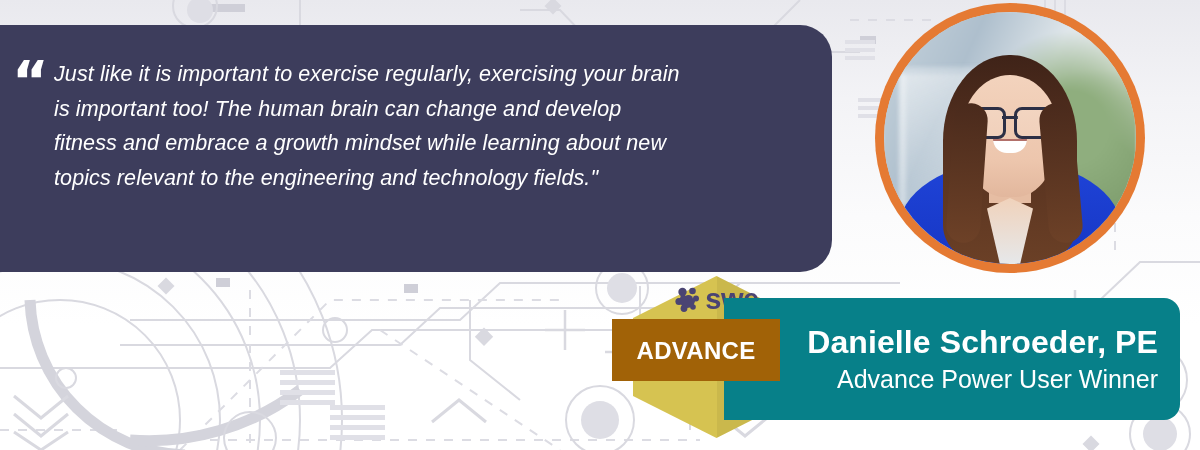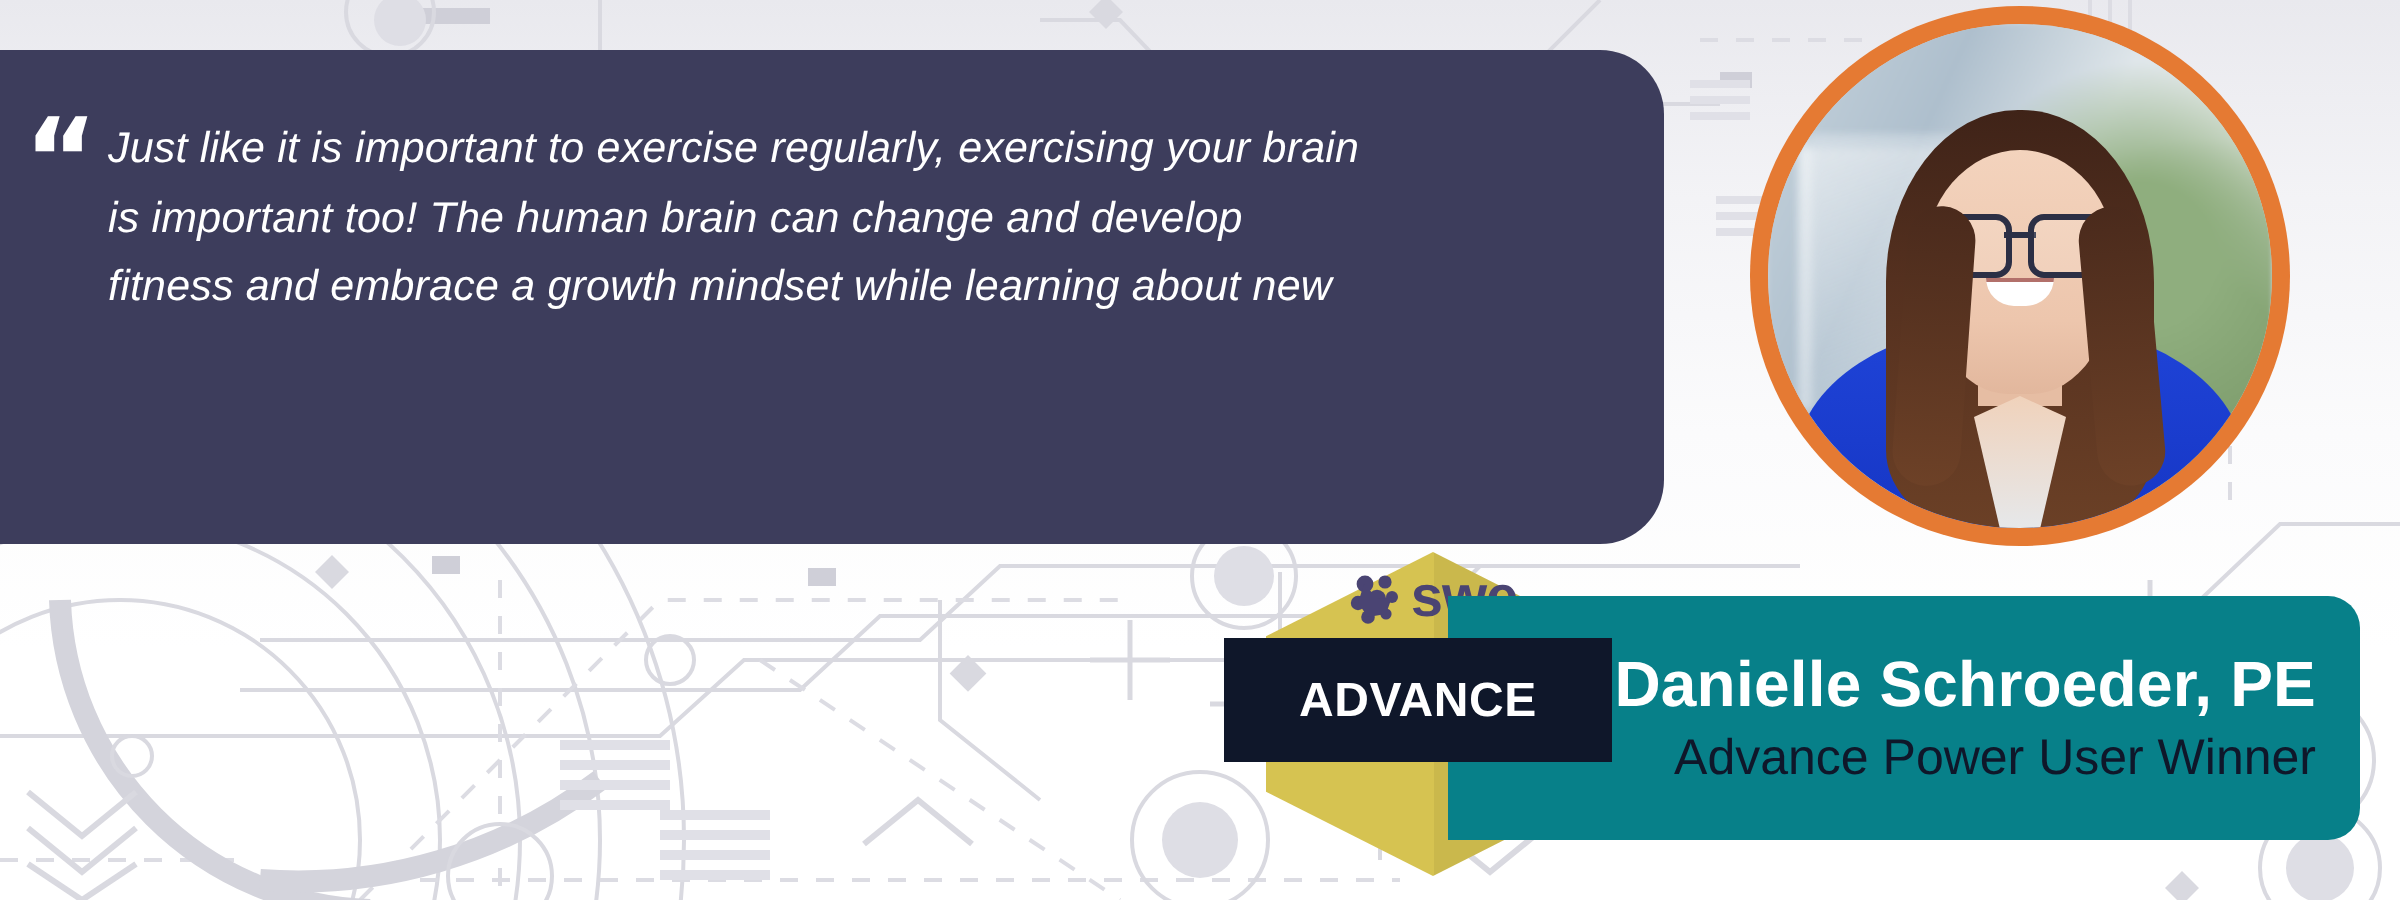--- a/index.html
+++ b/index.html
@@ -406,6 +406,7 @@
       <span class="ln">Just like it is important to exercise regularly, exercising your brain</span>
       <span class="ln">is important too! The human brain can change and develop</span>
       <span class="ln">fitness and embrace a growth mindset while learning about new</span>
+      <span class="ln">topics relevant to the engineering and technology fields."</span>
     </div>
   </div>
 

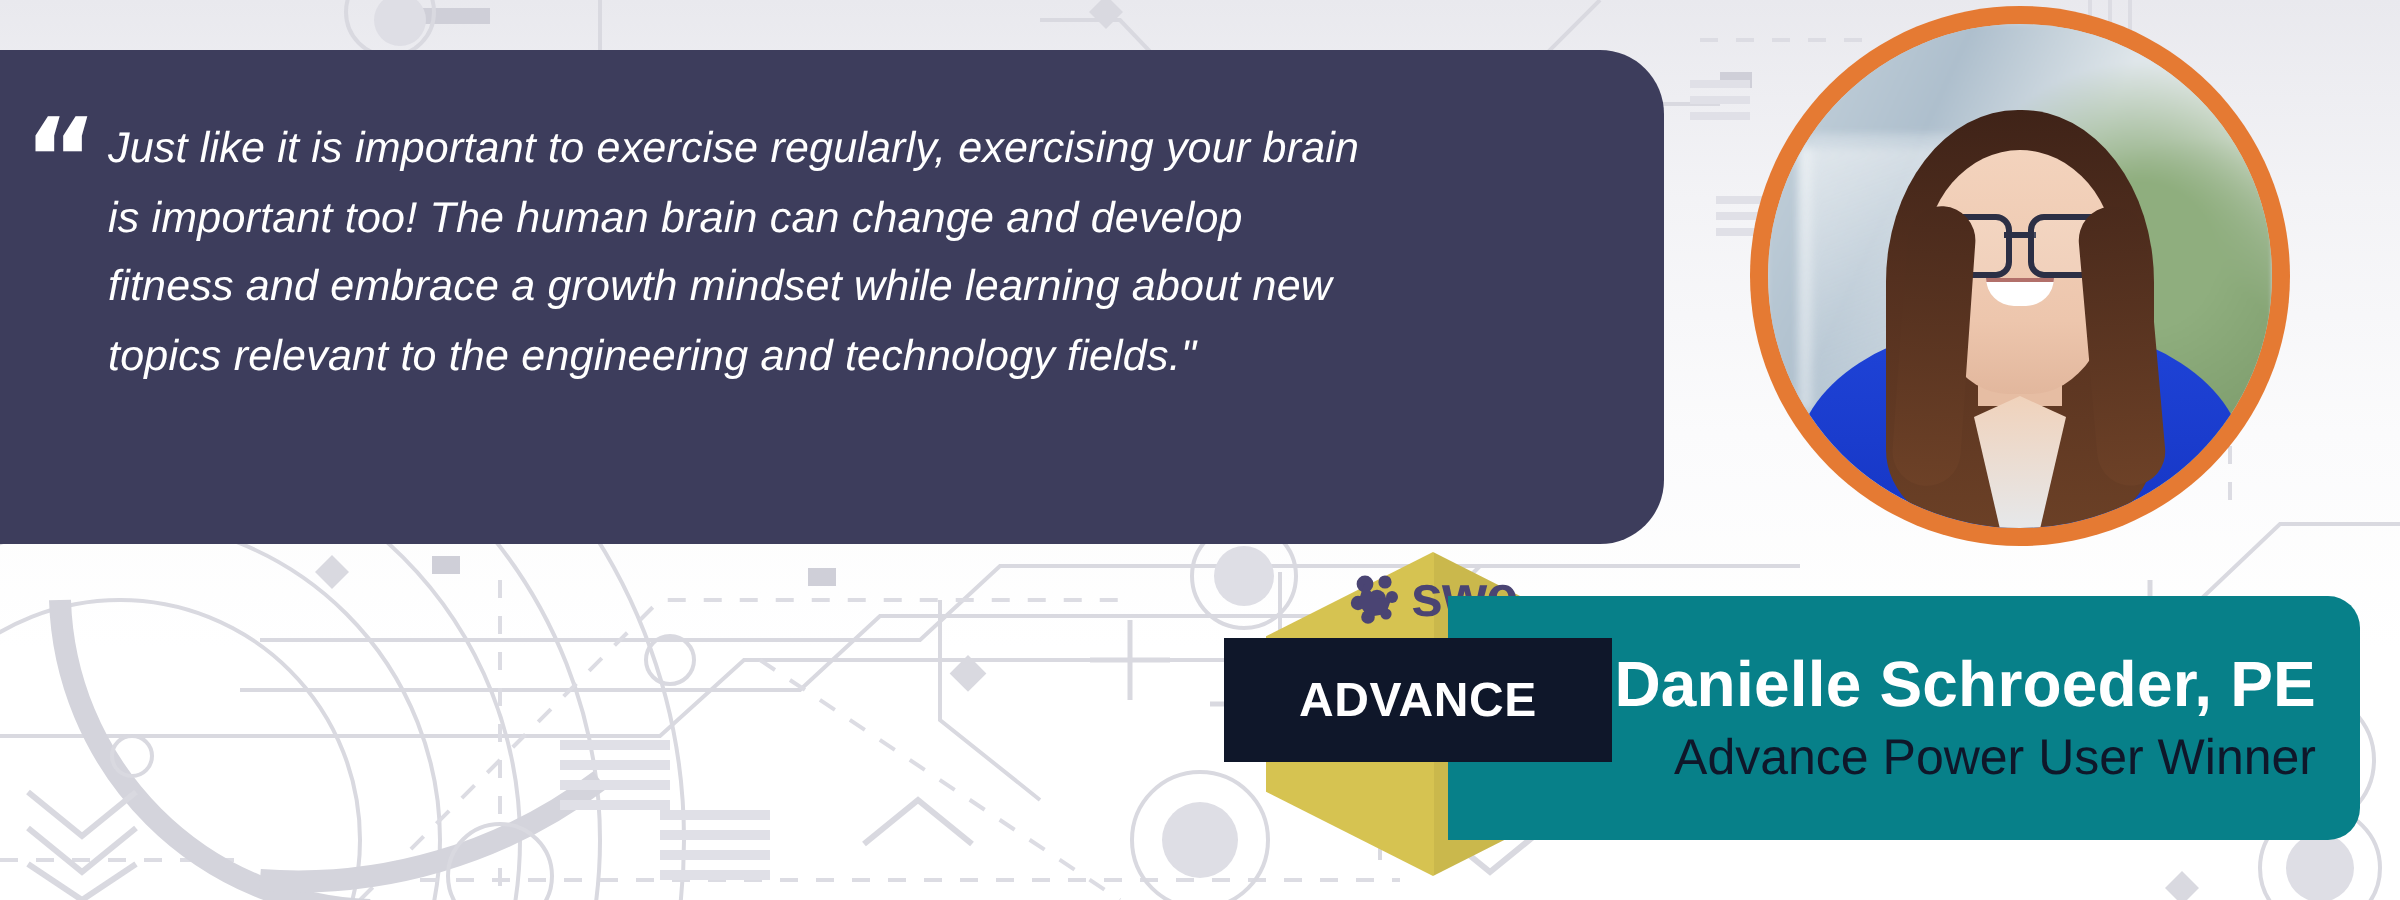--- a/index.html
+++ b/index.html
@@ -218,9 +218,9 @@
     position: absolute;
     left: 612px;
     top: 319px;
-    width: 194px;
+    width: 168px;
     height: 62px;
-    background: #0f172a;
+    background: #a16207;
     display: flex;
     flex-direction: column;
     align-items: center;

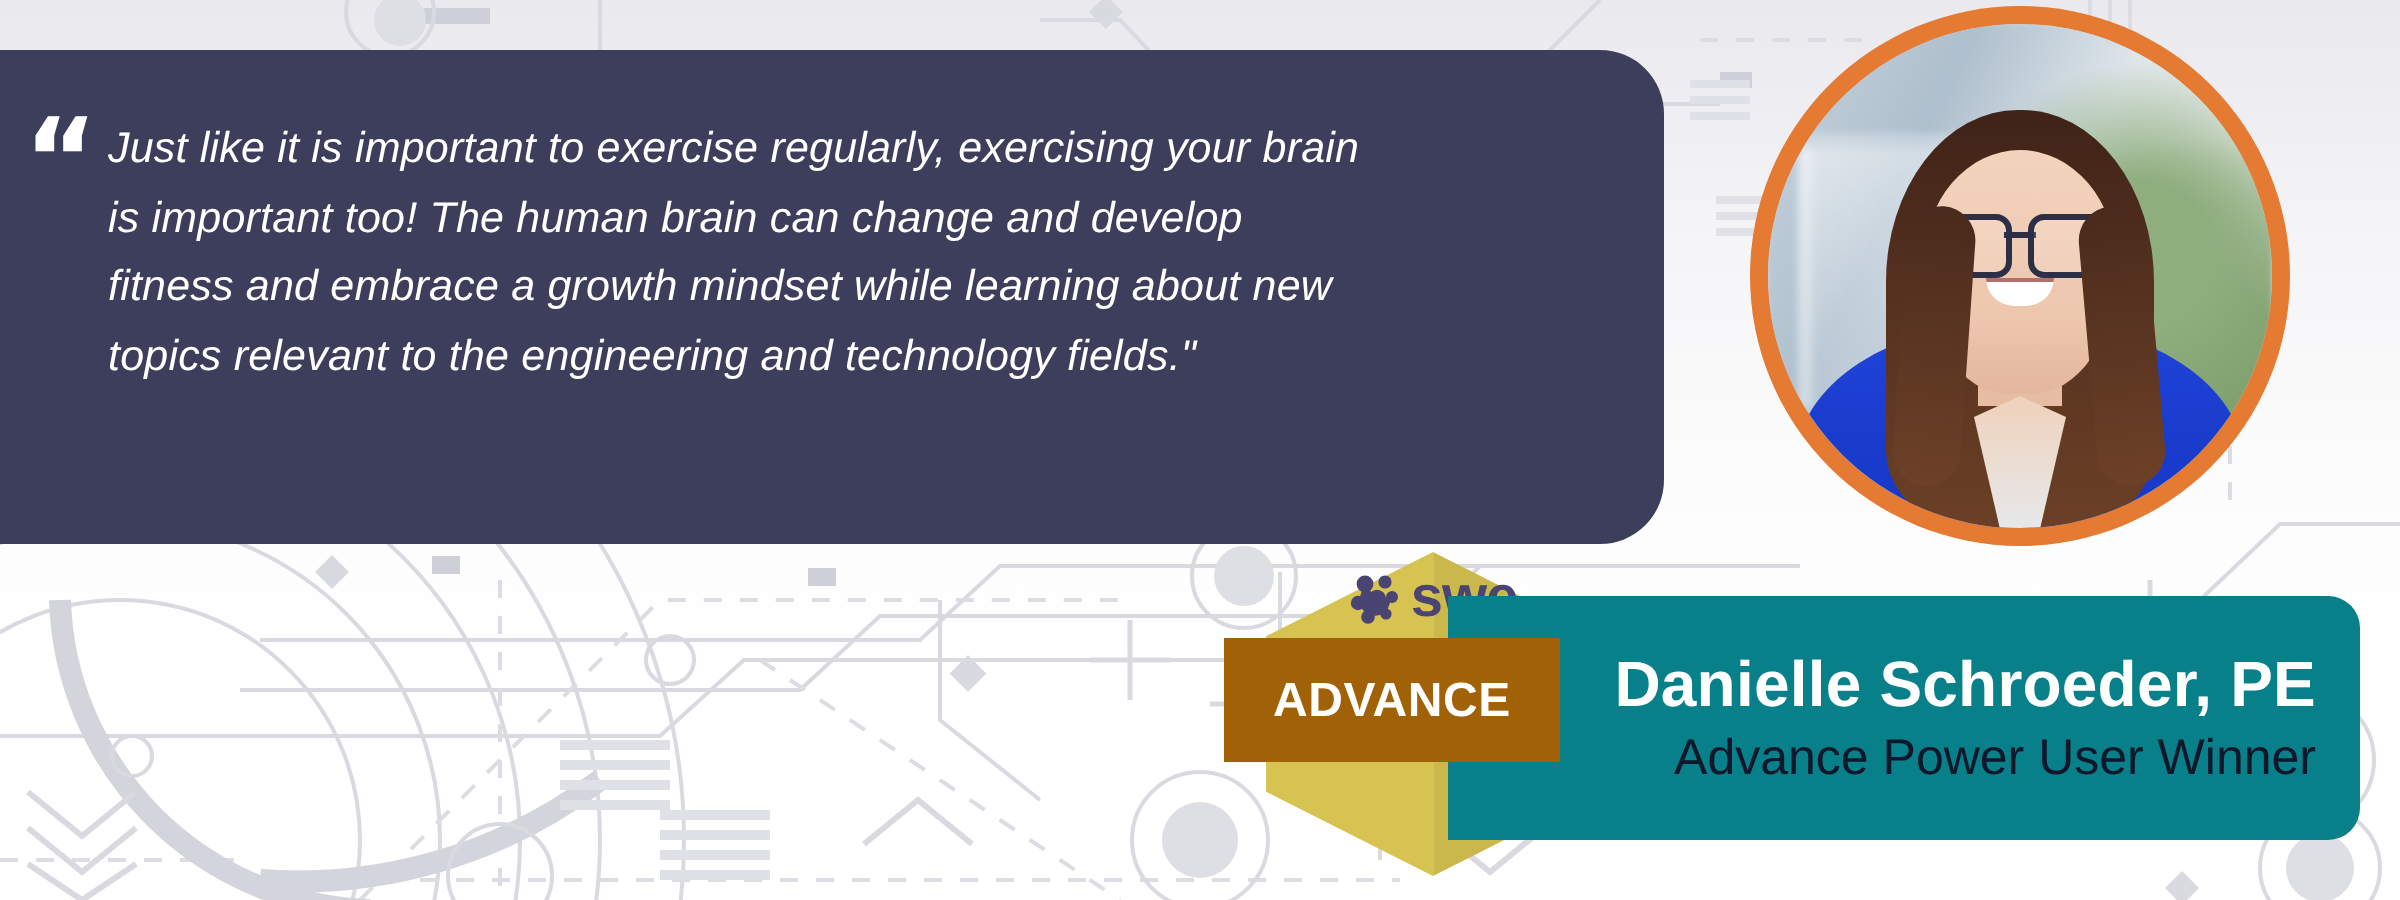--- a/index.html
+++ b/index.html
@@ -263,7 +263,7 @@
     font-family: "Liberation Sans", sans-serif;
   }
   .name-sub {
-    color: #0f172a;
+    color: #ffffff;
     font-size: 25px;
     font-weight: 400;
     line-height: 34px;

